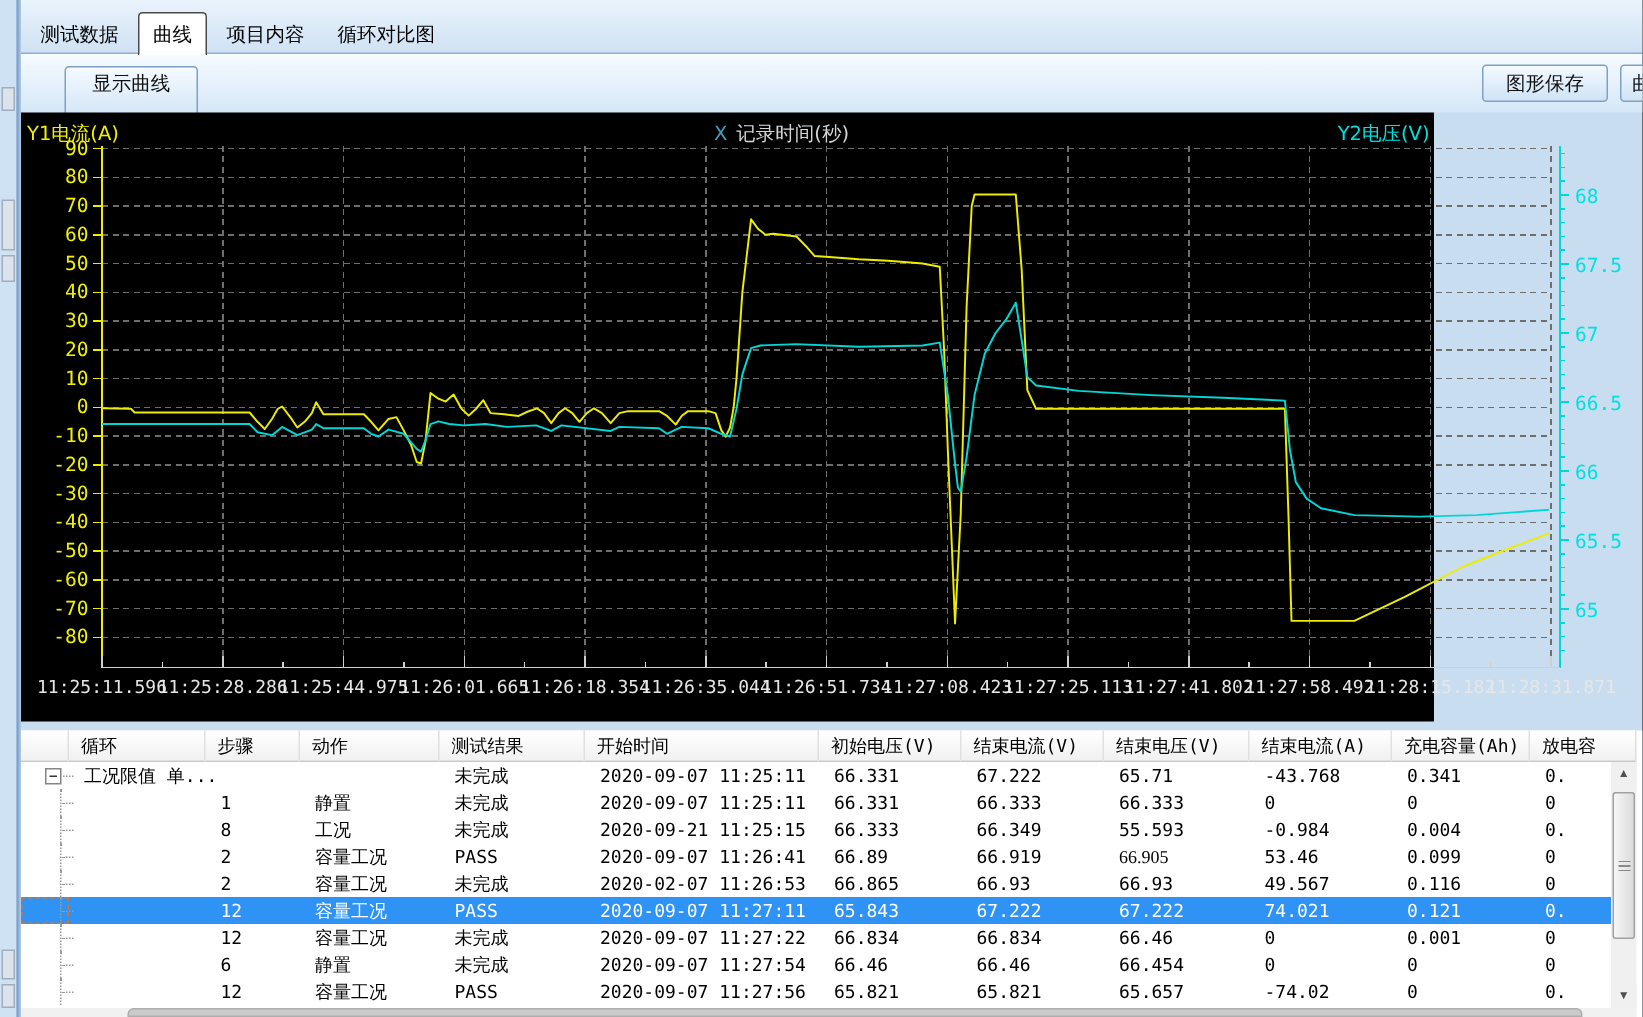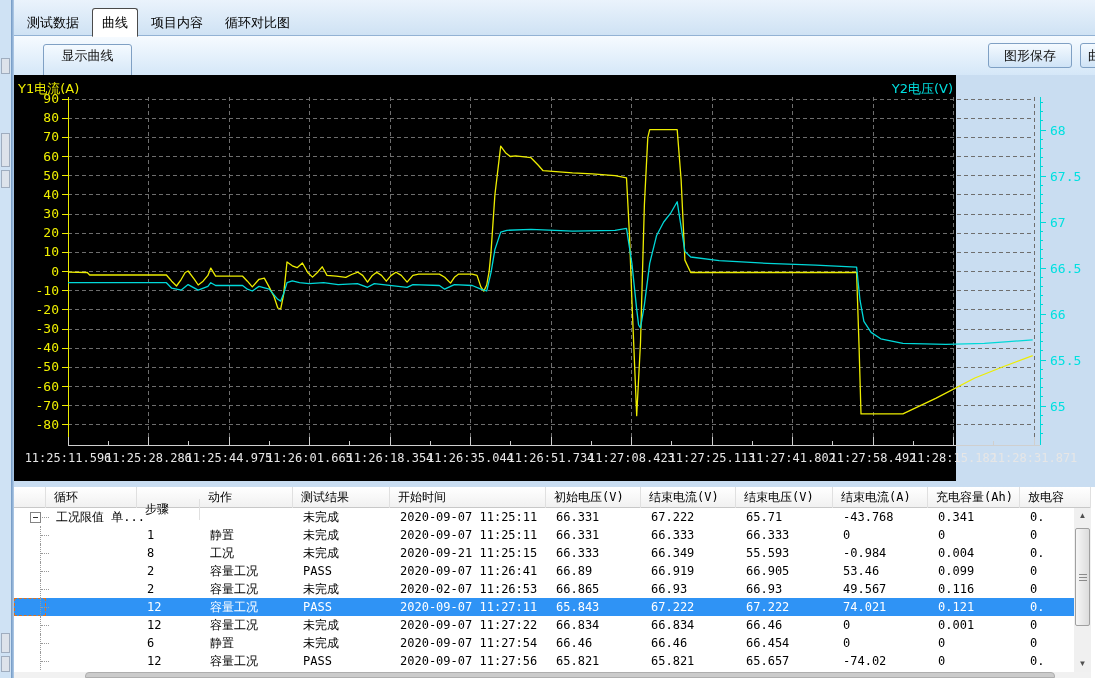--- a/index.html
+++ b/index.html
@@ -270,6 +270,7 @@
         <polyline points="54.0,207.7 152.4,207.7 157.7,213.2 167.3,215.1 174.1,209.6 184.2,215.1 193.9,211.4 196.8,207.7 201.6,210.5 228.6,210.5 233.4,214.2 238.3,216.0 245.0,211.4 255.1,214.2 263.8,224.3 266.7,226.1 269.6,218.8 273.0,207.7 278.3,205.9 285.5,207.7 295.2,208.6 309.6,207.7 324.1,209.6 343.4,208.6 353.5,212.3 360.3,208.6 393.1,212.3 398.9,209.6 425.4,210.5 430.7,214.2 436.5,211.4 440.4,209.6 458.2,210.5 466.9,214.2 472.7,216.0 477.0,197.6 480.9,174.6 486.7,157.1 492.9,155.3 517.0,154.4 558.5,156.2 601.0,155.3 612.5,153.4 617.9,188.4 622.7,234.4 624.6,250.0 626.5,252.8 630.4,229.8 635.7,188.4 642.5,160.8 649.7,147.0 656.9,137.8 663.2,126.8 667.1,151.6 670.9,176.4 676.7,182.0 705.2,185.6 753.4,188.4 801.6,190.2 842.6,192.1 846.0,225.2 849.9,246.4 857.1,257.4 866.7,263.8 888.9,268.4 931.9,269.4 970.4,268.4 994.6,266.6 1018.7,264.8" class="curve" stroke="#00d8d8"></polyline>
       </svg>
     <div class="chart-title" id="y1-title">Y1电流(A)</div>
+    <div class="chart-title" id="x-title"><span class="xpfx">X</span><span>记录时间(秒)</span></div>
     <div class="chart-title" id="y2-title">Y2电压(V)</div>
   </div>
 

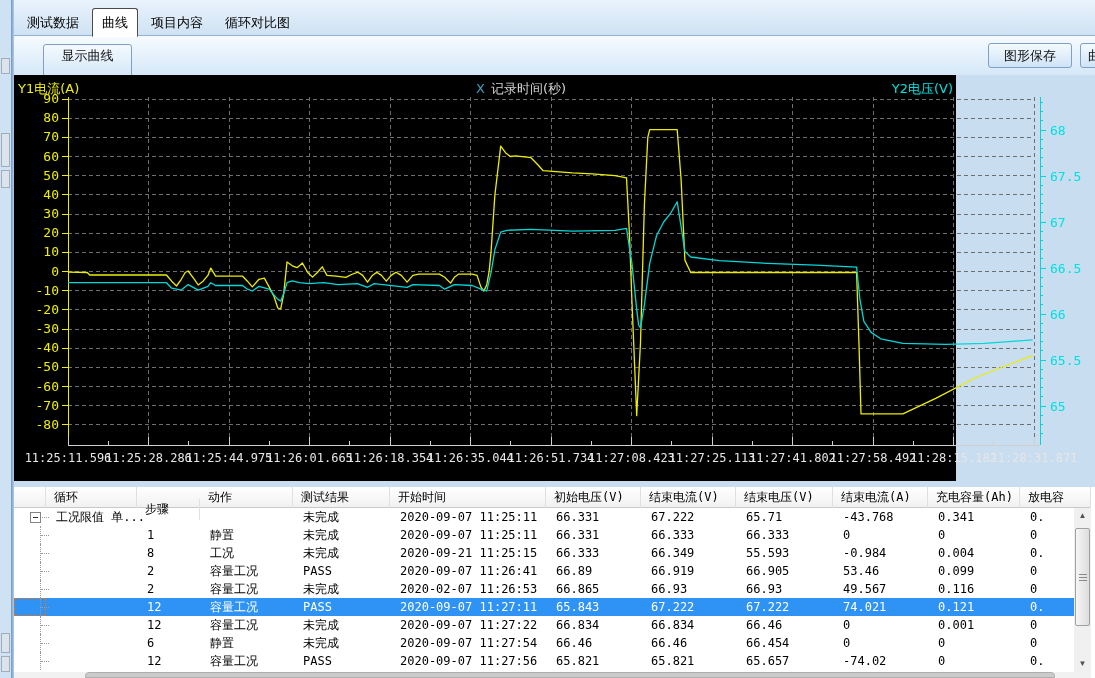--- a/index.html
+++ b/index.html
@@ -278,7 +278,7 @@
     <div id="thead">
         <div class="hcell" style="width: 32px;"></div>
         <div class="hcell" style="width: 91px;">循环</div>
-        <div class="hcell" style="width: 63px; margin-top: 12px;">步骤</div>
+        <div class="hcell" style="width: 63px;">步骤</div>
         <div class="hcell" style="width: 93px;">动作</div>
         <div class="hcell" style="width: 97px;">测试结果</div>
         <div class="hcell" style="width: 156px;">开始时间</div>

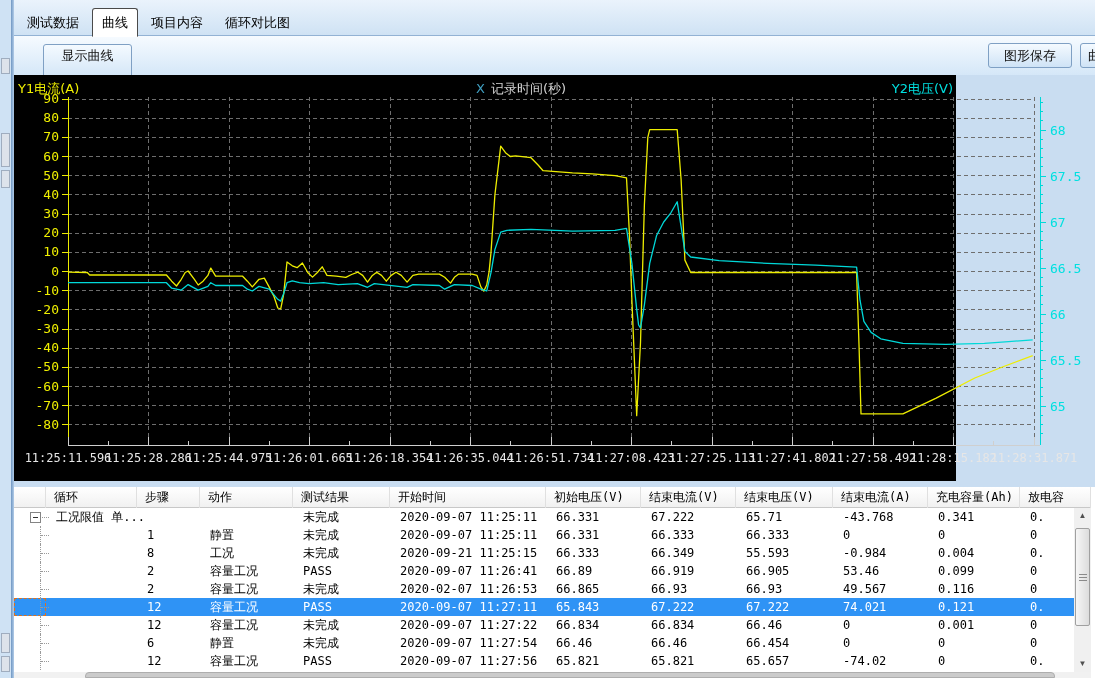--- a/index.html
+++ b/index.html
@@ -355,7 +355,7 @@
           <div class="cell c5" style="width: 156px;">2020-09-07 11:26:41</div>
           <div class="cell c6" style="width: 95px;">66.89</div>
           <div class="cell c7" style="width: 95px;">66.919</div>
-          <div class="cell c8" style="width: 97px;">66.905</div>
+          <div class="cell c8" style="width: 97px; font-family: Liberation Serif, serif;">66.905</div>
           <div class="cell c9" style="width: 95px;">53.46</div>
           <div class="cell c10" style="width: 92px;">0.099</div>
           <div class="cell c11" style="width: 54px;">0</div>

